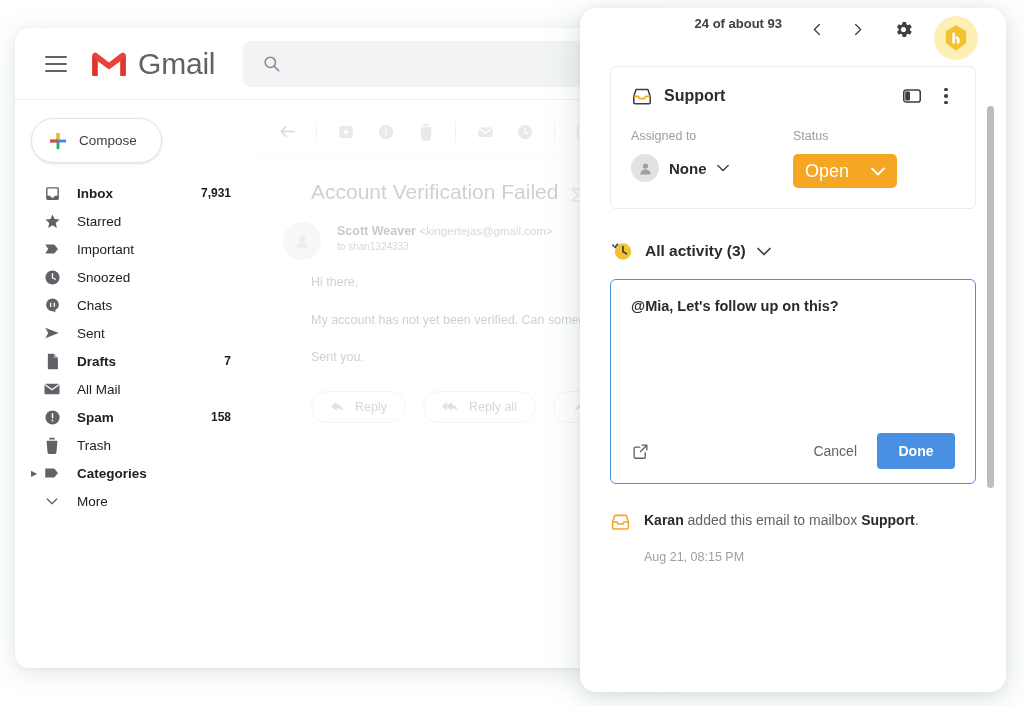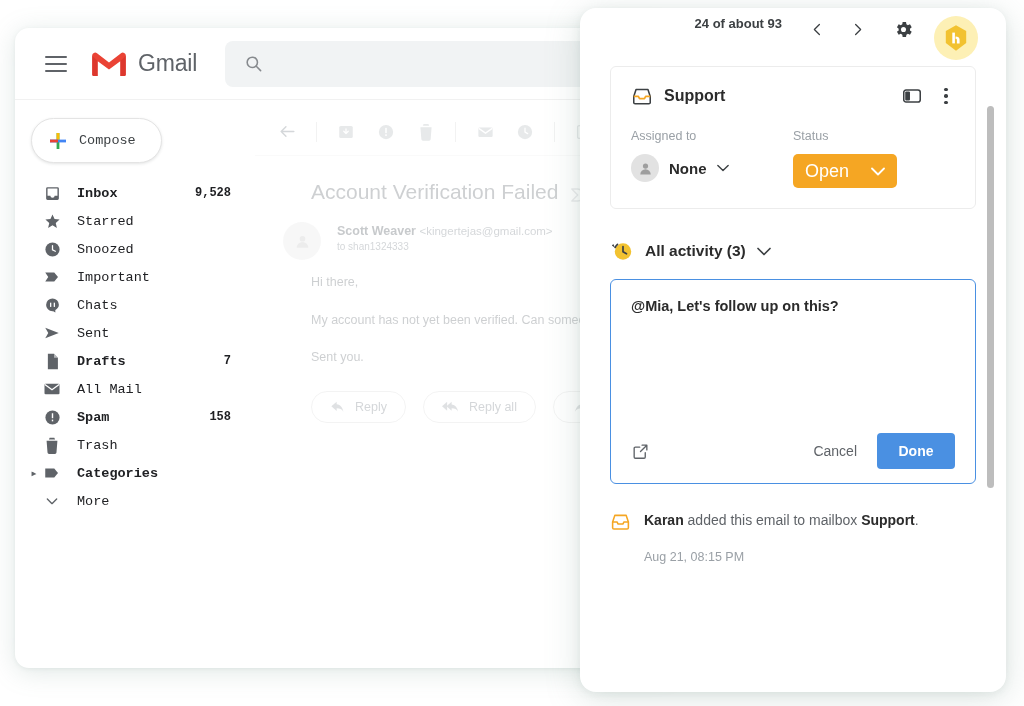--- a/index.html
+++ b/index.html
@@ -46,7 +46,7 @@
   }
   .gmail-m { width: 36px; height: 27px; }
   .gmail-word {
-    font-size: 23px; color: #5f6368; letter-spacing: -0.2px;
+    font-size: 30px; color: #5f6368; letter-spacing: -0.2px;
   }
 
   .search-bar {

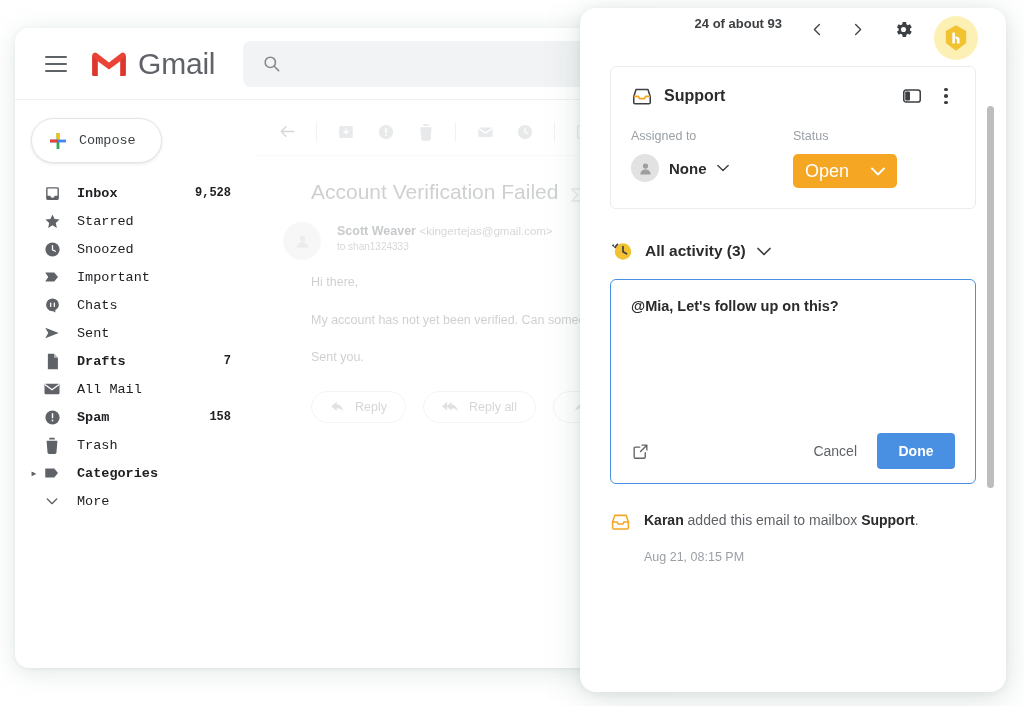--- a/index.html
+++ b/index.html
@@ -62,7 +62,7 @@
 
   
   .gmail-body { display: flex; height: calc(100% - 72px); }
-  .sidebar { width: 240px; padding-top: 18px; flex: none; font-family: Liberation Mono, monospace; }
+  .sidebar { width: 240px; padding-top: 18px; flex: none; }
 
   .compose {
     margin-left: 16px;

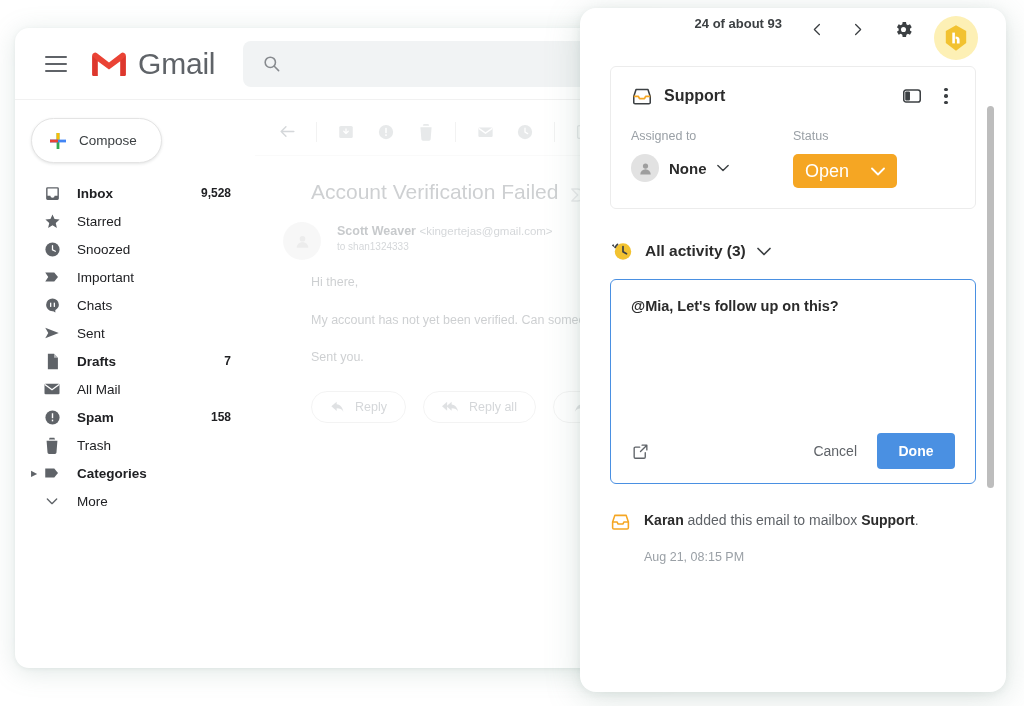--- a/index.html
+++ b/index.html
@@ -330,7 +330,7 @@
                 </svg>
             </span>
             <span class="nav-label">Inbox</span>
-            <span class="nav-count">9,528</span>
+            <span class="nav-count">7,931</span>
           </div>
 
           <div class="nav-item">

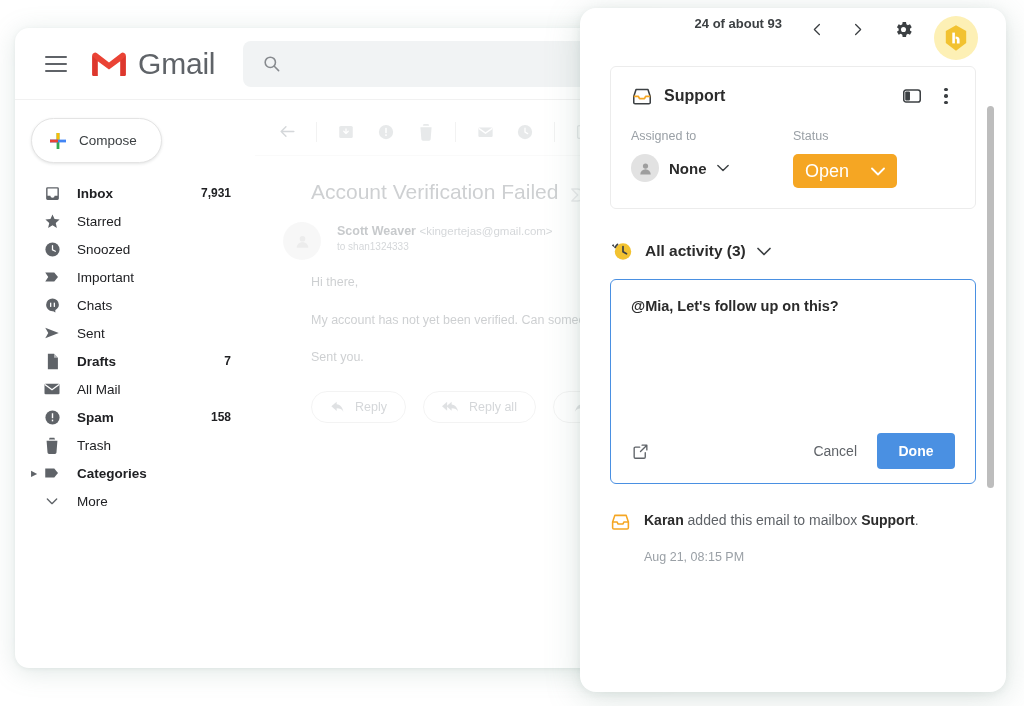--- a/index.html
+++ b/index.html
@@ -347,23 +347,23 @@
           <div class="nav-item">
             <span class="nav-arrow"></span>
             <span class="nav-ico">
+              <svg width="18" height="18" viewBox="0 0 24 24">
+                  <path fill="#5f6368" d="M3 6h12l5 6-5 6H3l4-6z"></path>
+                </svg>
+            </span>
+            <span class="nav-label">Important</span>
+            <span class="nav-count"></span>
+          </div>
+
+          <div class="nav-item">
+            <span class="nav-arrow"></span>
+            <span class="nav-ico">
               <svg width="17" height="17" viewBox="0 0 24 24">
                   <circle cx="12" cy="12" r="10" fill="#5f6368"></circle>
                   <path d="M12 6.5v6l4 2" stroke="#fff" stroke-width="1.8" fill="none" stroke-linecap="round"></path>
                 </svg>
             </span>
             <span class="nav-label">Snoozed</span>
-            <span class="nav-count"></span>
-          </div>
-
-          <div class="nav-item">
-            <span class="nav-arrow"></span>
-            <span class="nav-ico">
-              <svg width="18" height="18" viewBox="0 0 24 24">
-                  <path fill="#5f6368" d="M3 6h12l5 6-5 6H3l4-6z"></path>
-                </svg>
-            </span>
-            <span class="nav-label">Important</span>
             <span class="nav-count"></span>
           </div>
 

